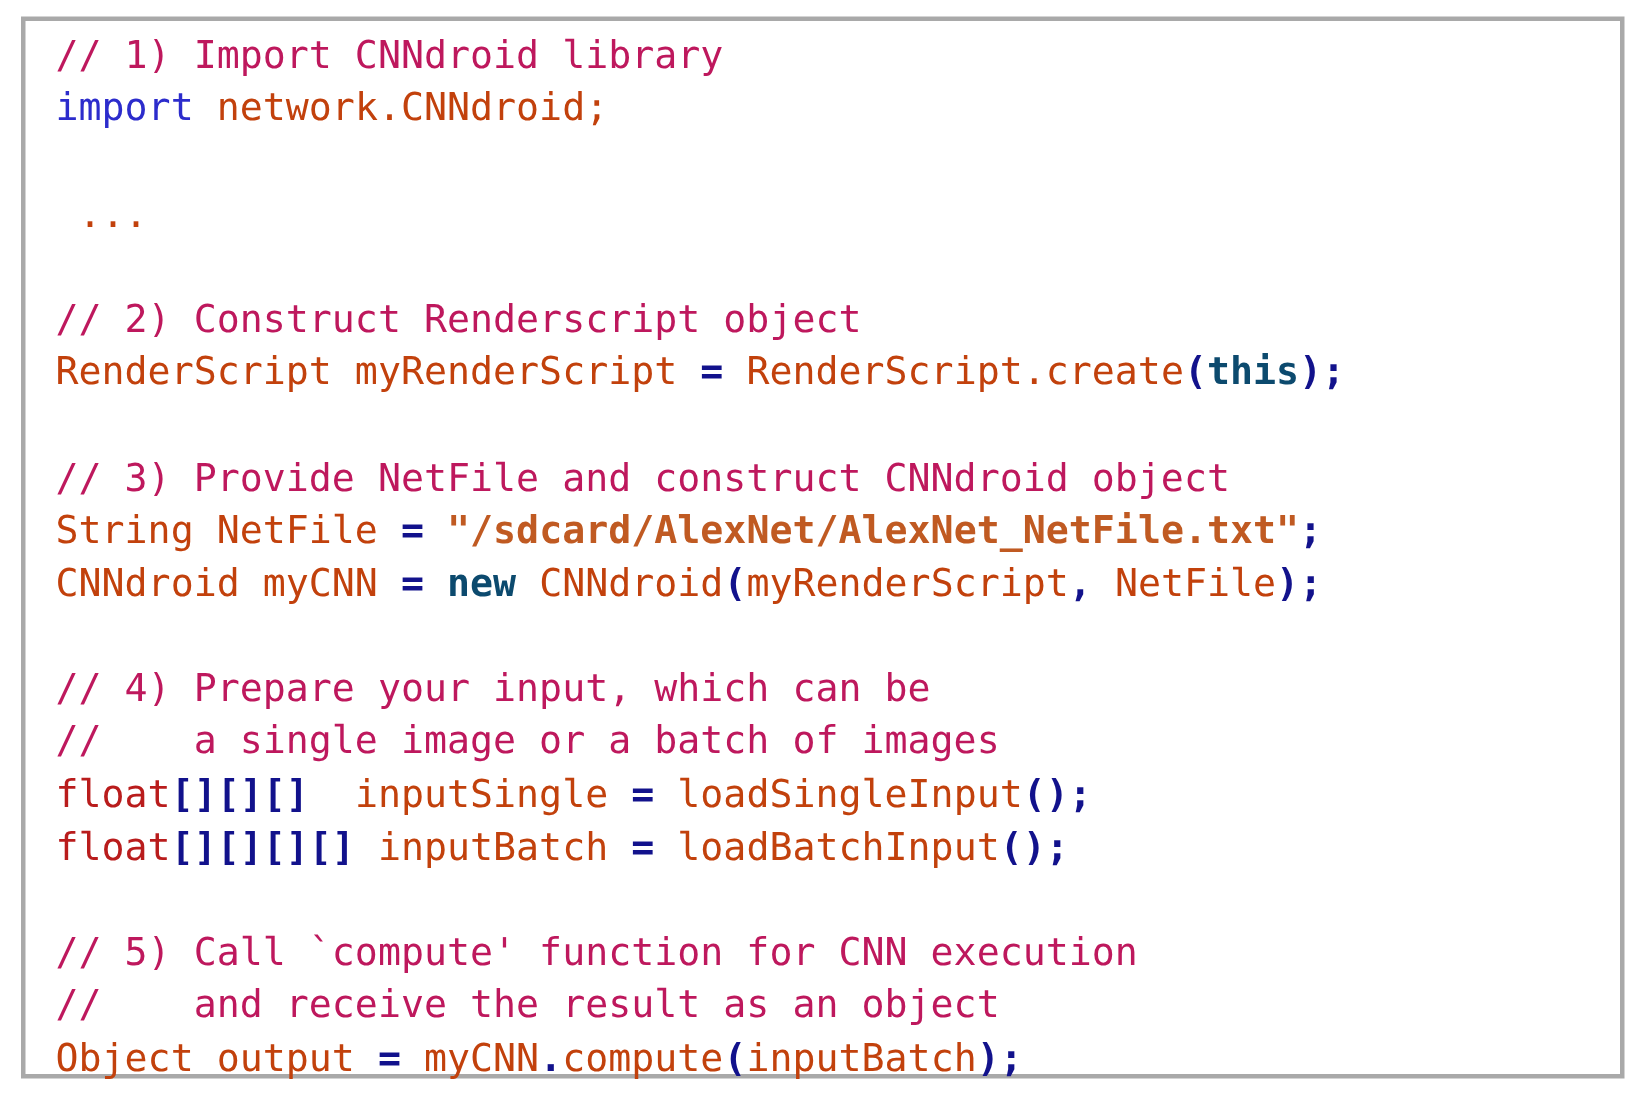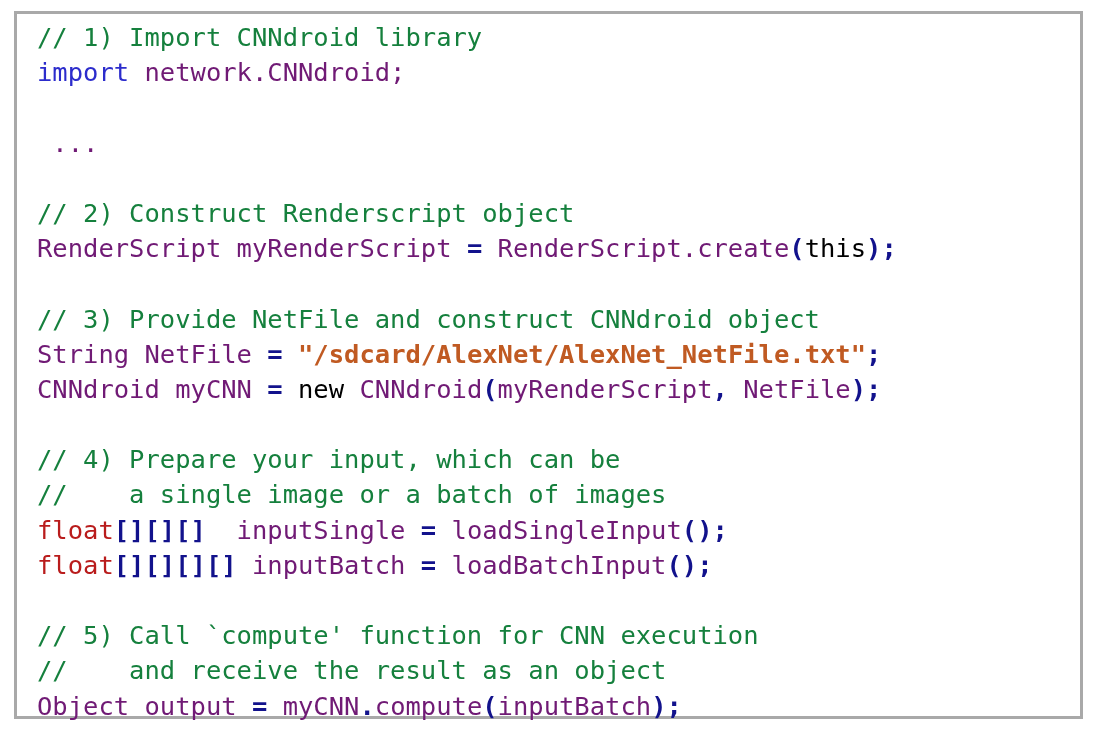--- a/index.html
+++ b/index.html
@@ -44,7 +44,7 @@
   .ln.blank { color: transparent; }
 
   
-  .cmt  { color: #15803d; }
+  .cmt  { color: #be185d; }
   .kw   { color: #2c2ccc; }            
   .kwb  { color: #000000; font-weight: normal; }  
   .typ  { color: #b91c1c; }            

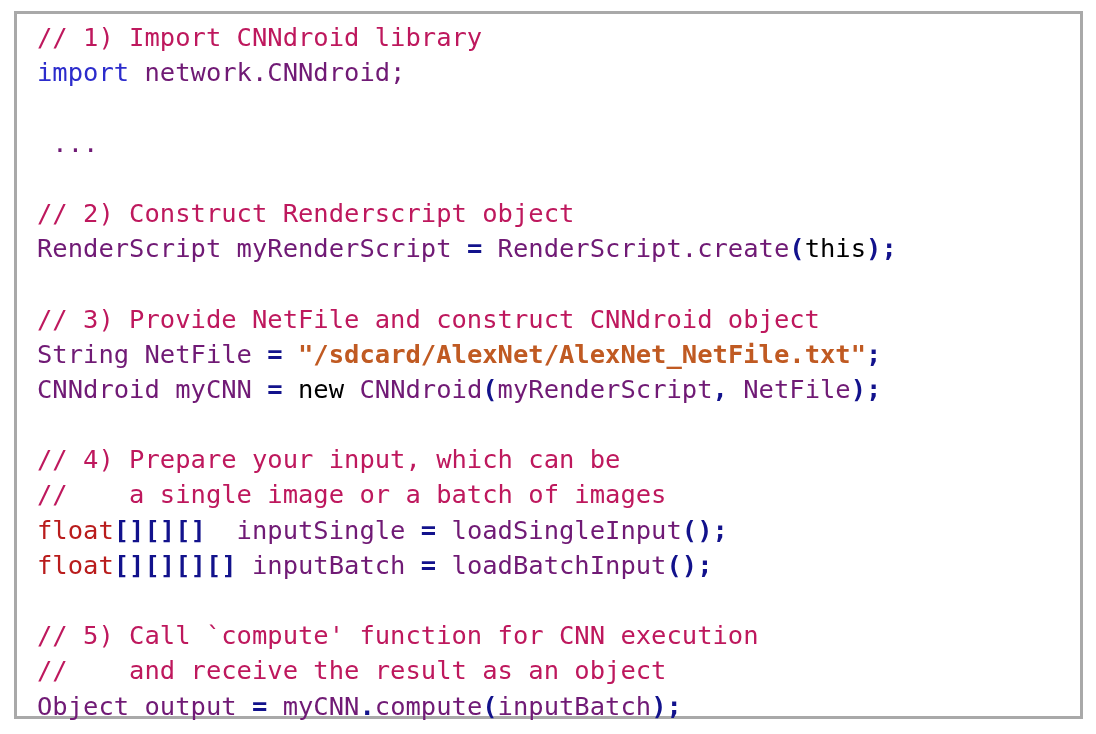--- a/index.html
+++ b/index.html
@@ -50,7 +50,7 @@
   .typ  { color: #b91c1c; }            
   .pun  { color: #12128c; font-weight: bold; }  
   .str  { color: #c05a22; font-weight: bold; }  
-  .pln  { color: #701a75; text-align: right; }
+  .pln  { color: #c2410c; text-align: right; }
 </style>
 </head>
 <body>

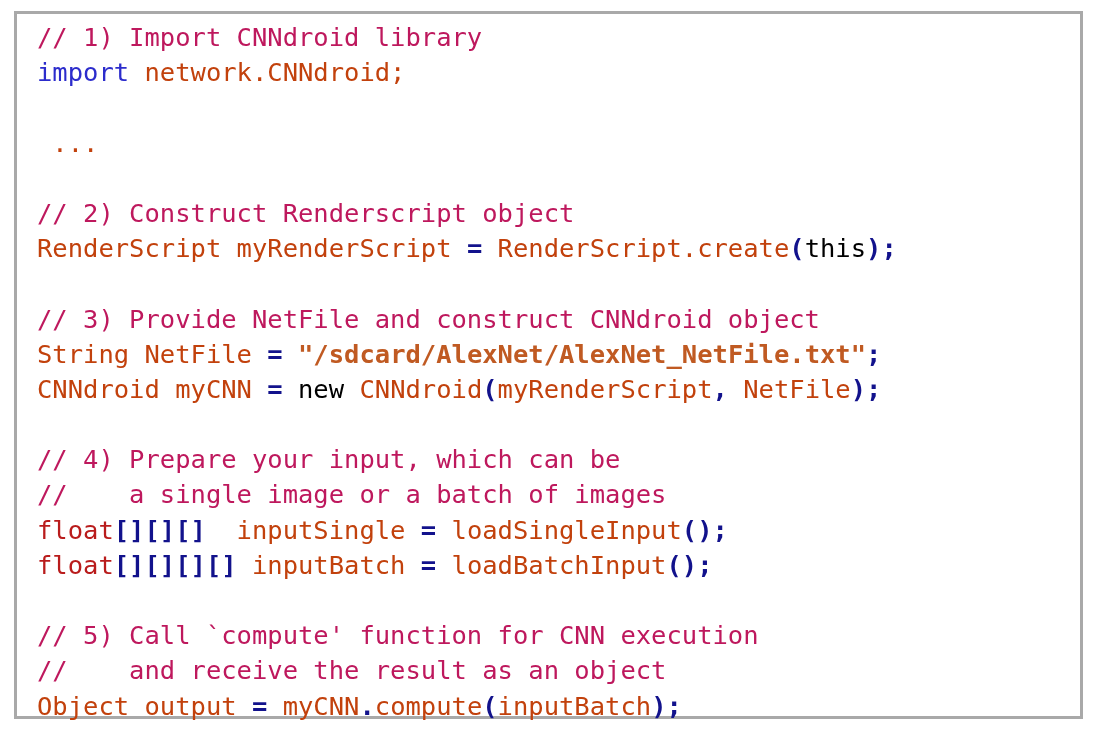--- a/index.html
+++ b/index.html
@@ -46,7 +46,7 @@
   
   .cmt  { color: #be185d; }
   .kw   { color: #2c2ccc; }            
-  .kwb  { color: #000000; font-weight: normal; }  
+  .kwb  { color: #0c4a6e; font-weight: bold; }  
   .typ  { color: #b91c1c; }            
   .pun  { color: #12128c; font-weight: bold; }  
   .str  { color: #c05a22; font-weight: bold; }  

